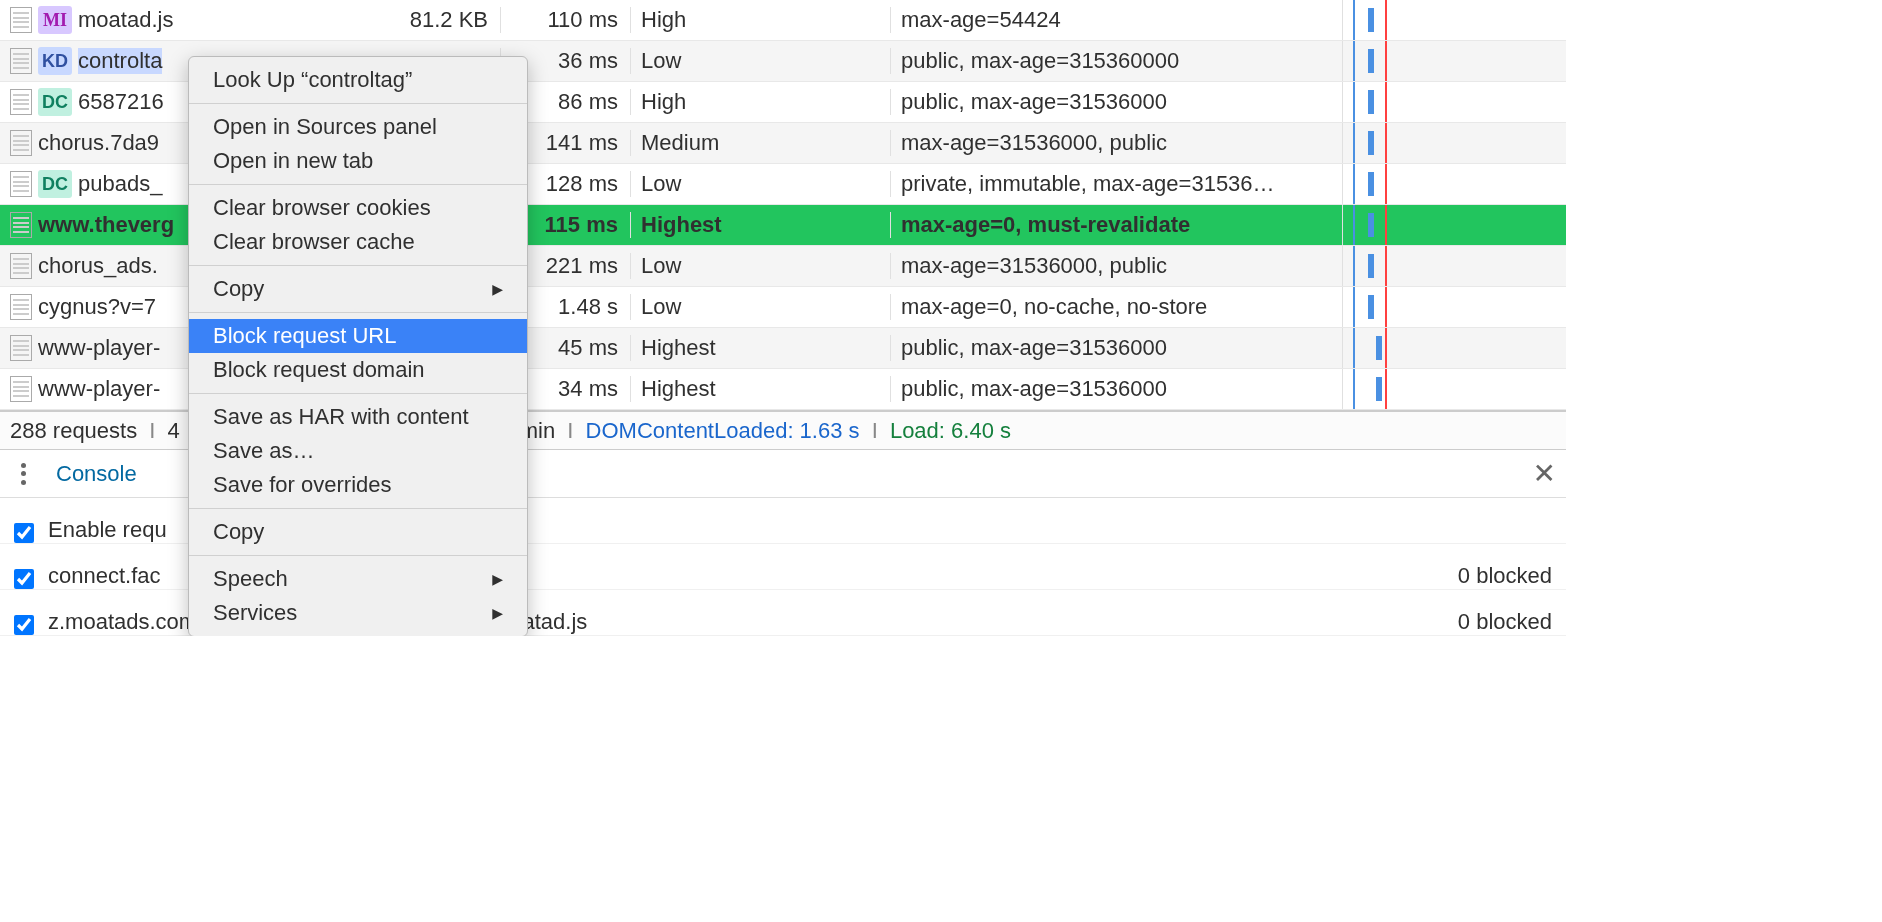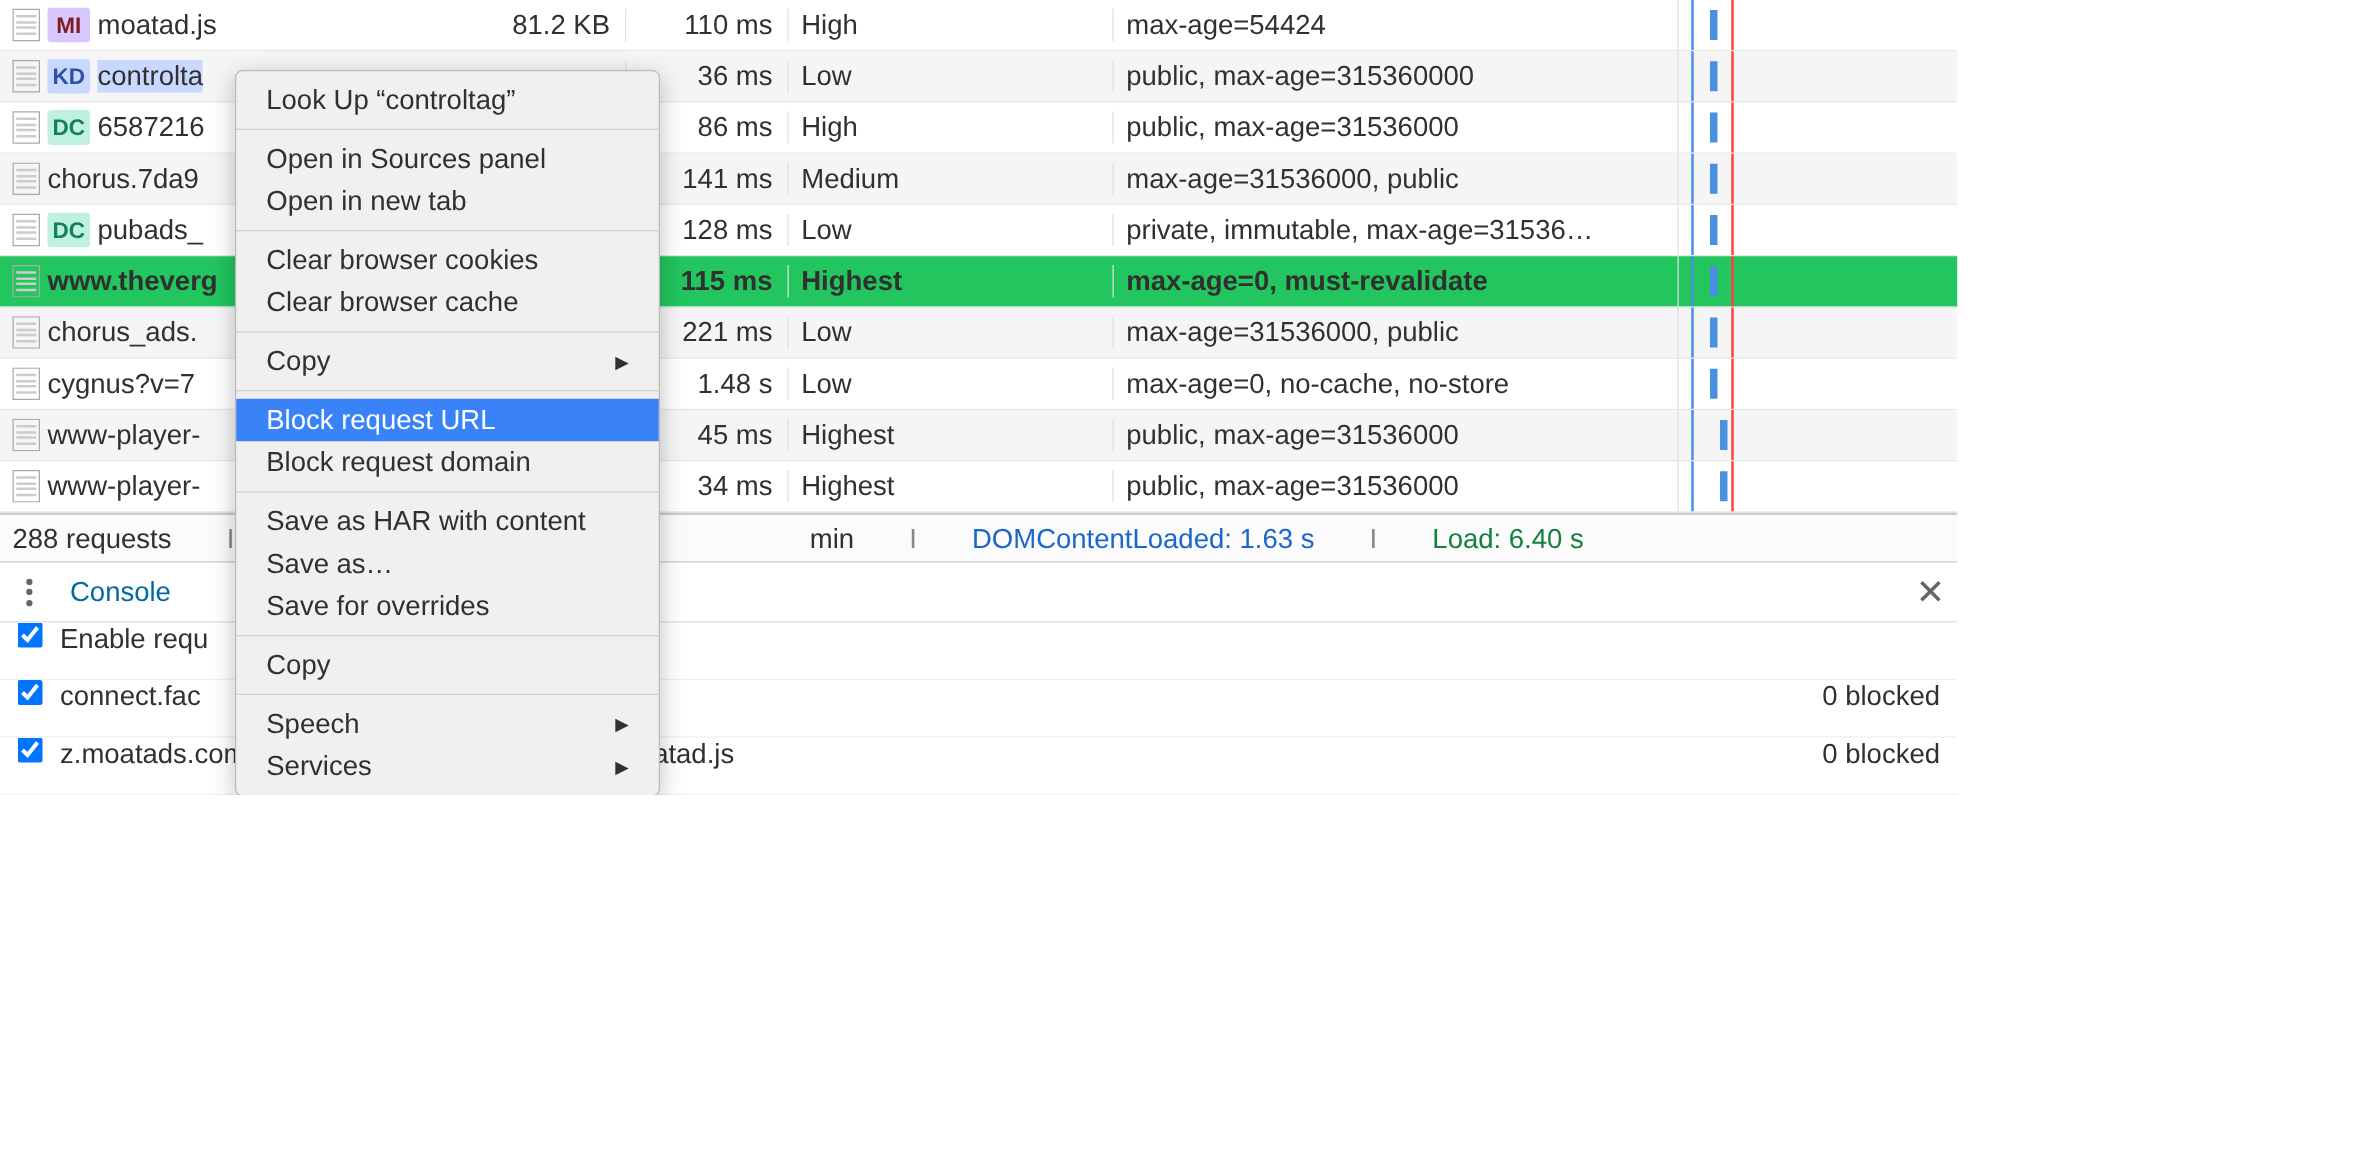--- a/index.html
+++ b/index.html
@@ -17,7 +17,7 @@
 .doc-icon { width: 22px; height: 26px; border: 1px solid #aaa; margin-right: 6px; display: flex; flex-direction: column; justify-content: space-around; padding: 3px 2px; flex-shrink: 0; }
 .doc-icon .l { height: 2px; background: #ccc; }
 .badge { display: inline-flex; align-items: center; justify-content: center; width: 34px; height: 28px; font-size: 18px; font-weight: 600; border-radius: 3px; margin-right: 6px; flex-shrink: 0; }
-.badge.mi { background: #d8c8ff; color: #7f1d1d; }
+.badge.mi { background: #d8c8ff; color: #a21caf; font-family: Liberation Serif, serif; }
 .badge.kd { background: #c8d8ff; color: #3050a0; }
 .badge.dc { background: #c0f0e0; color: #108060; }
 .name-text.hl { background: #c8d8ff; }

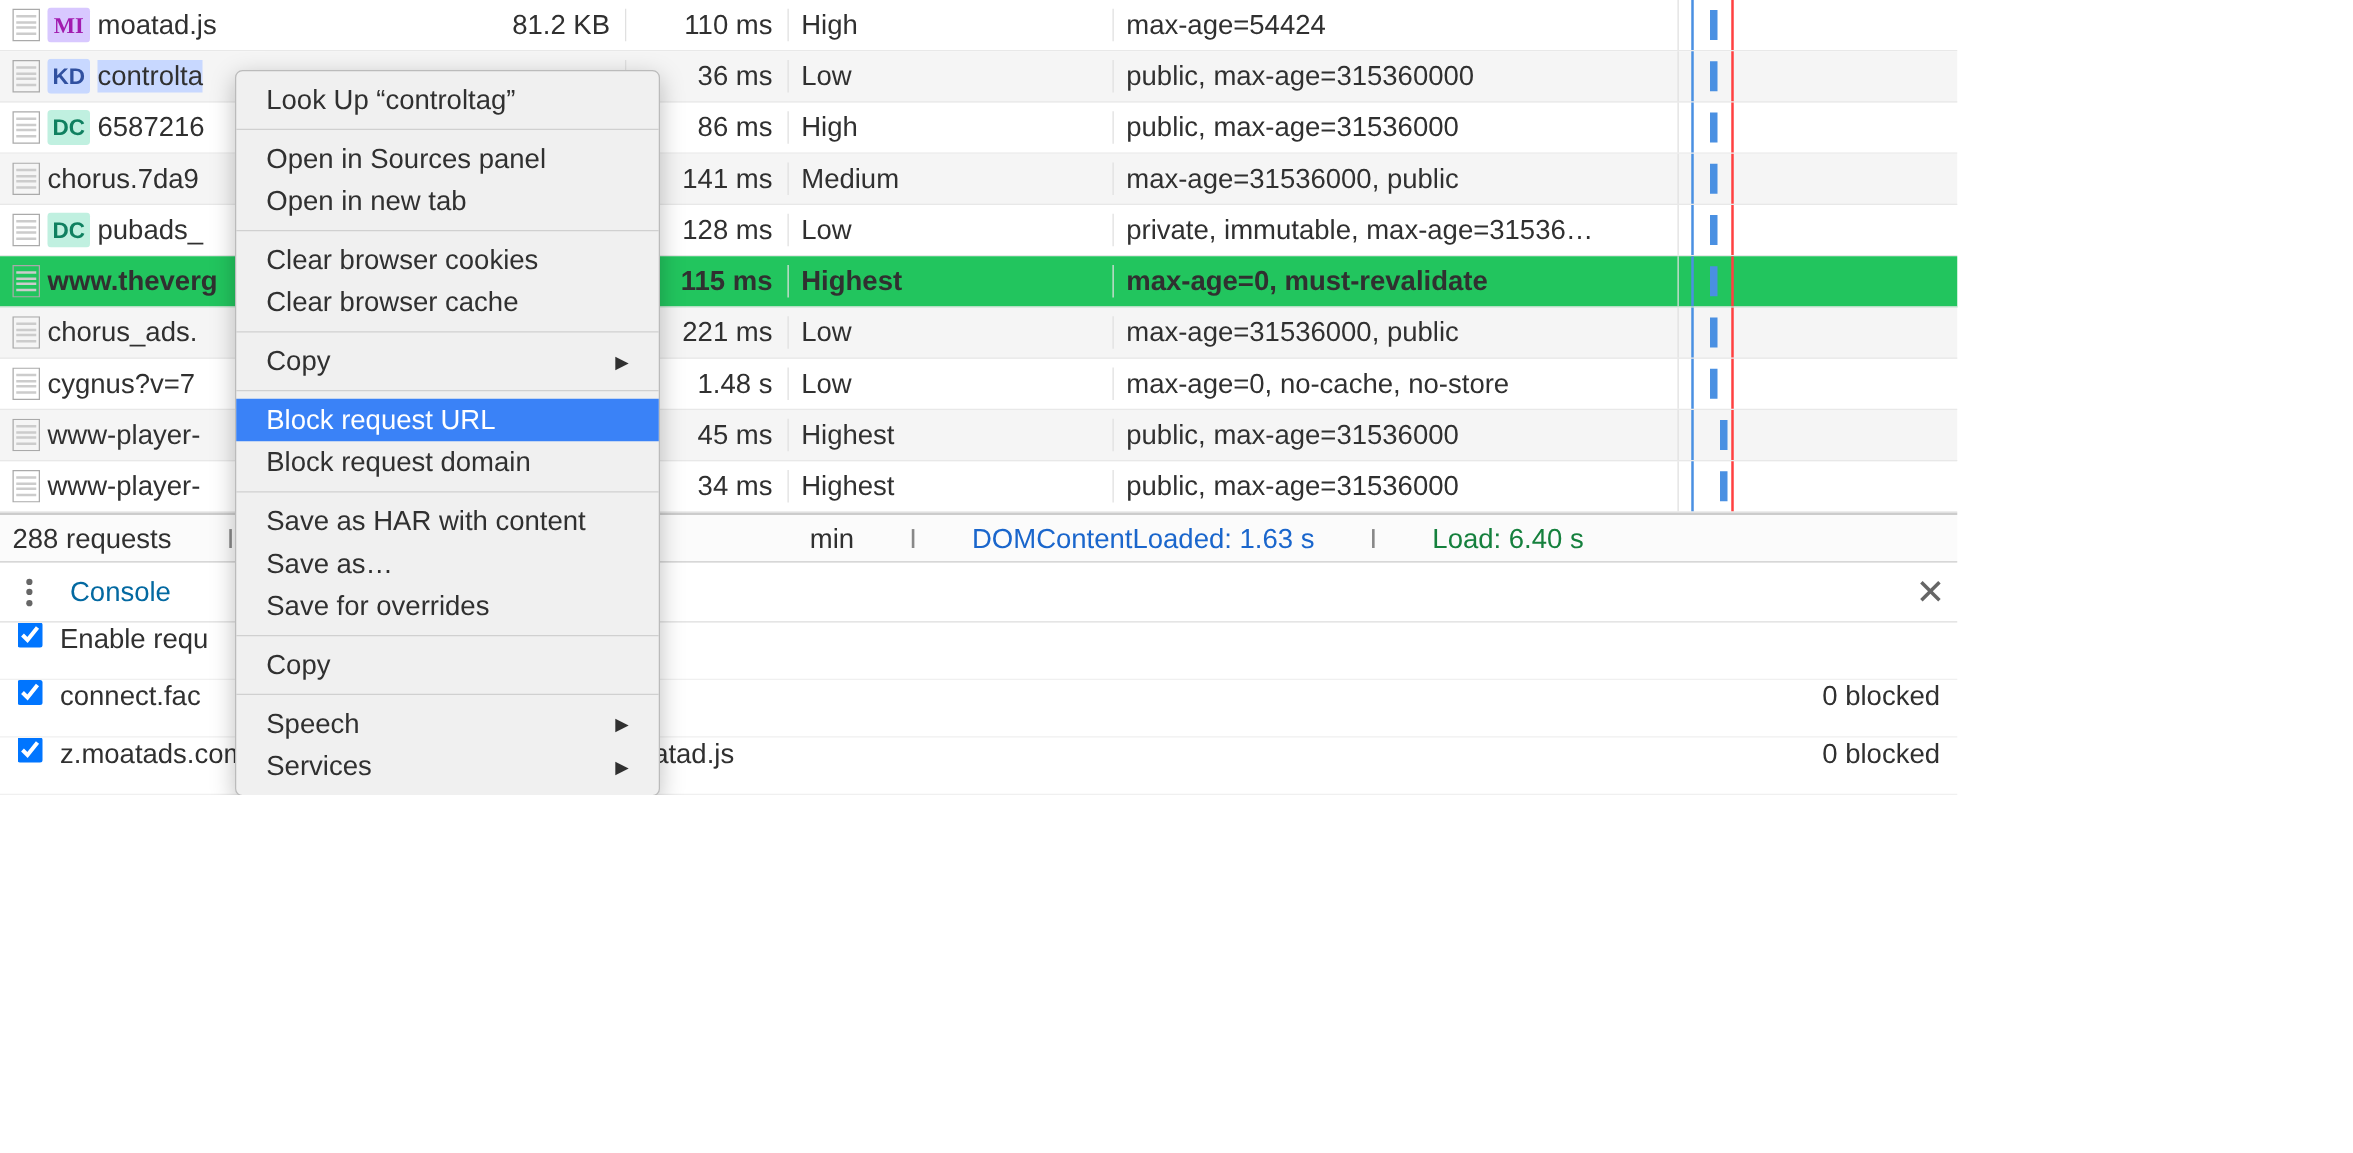--- a/index.html
+++ b/index.html
@@ -24,7 +24,7 @@
 .wf-tick { position: absolute; top: 8px; width: 6px; height: 24px; background: #4a90e2; }
 .wf-line-red { position: absolute; top: 0; bottom: 0; width: 2px; background: #ff4040; }
 .wf-line-blue { position: absolute; top: 0; bottom: 0; width: 2px; background: #4a90e2; }
-.statusbar { display: flex; align-items: center; height: 40px; border-top: 2px solid #ccc; border-bottom: 1px solid #ccc; background: #fbfbfb; padding: 0 10px; font-size: 22px; gap: 32px; }
+.statusbar { display: flex; align-items: center; height: 40px; border-top: 2px solid #ccc; border-bottom: 1px solid #ccc; background: #fbfbfb; padding: 0 10px; font-size: 22px; }
 .statusbar .sep { margin: 0 6px; color: #888; }
 .statusbar .dcl { color: #1a66cc; }
 .statusbar .load { color: #15803d; }

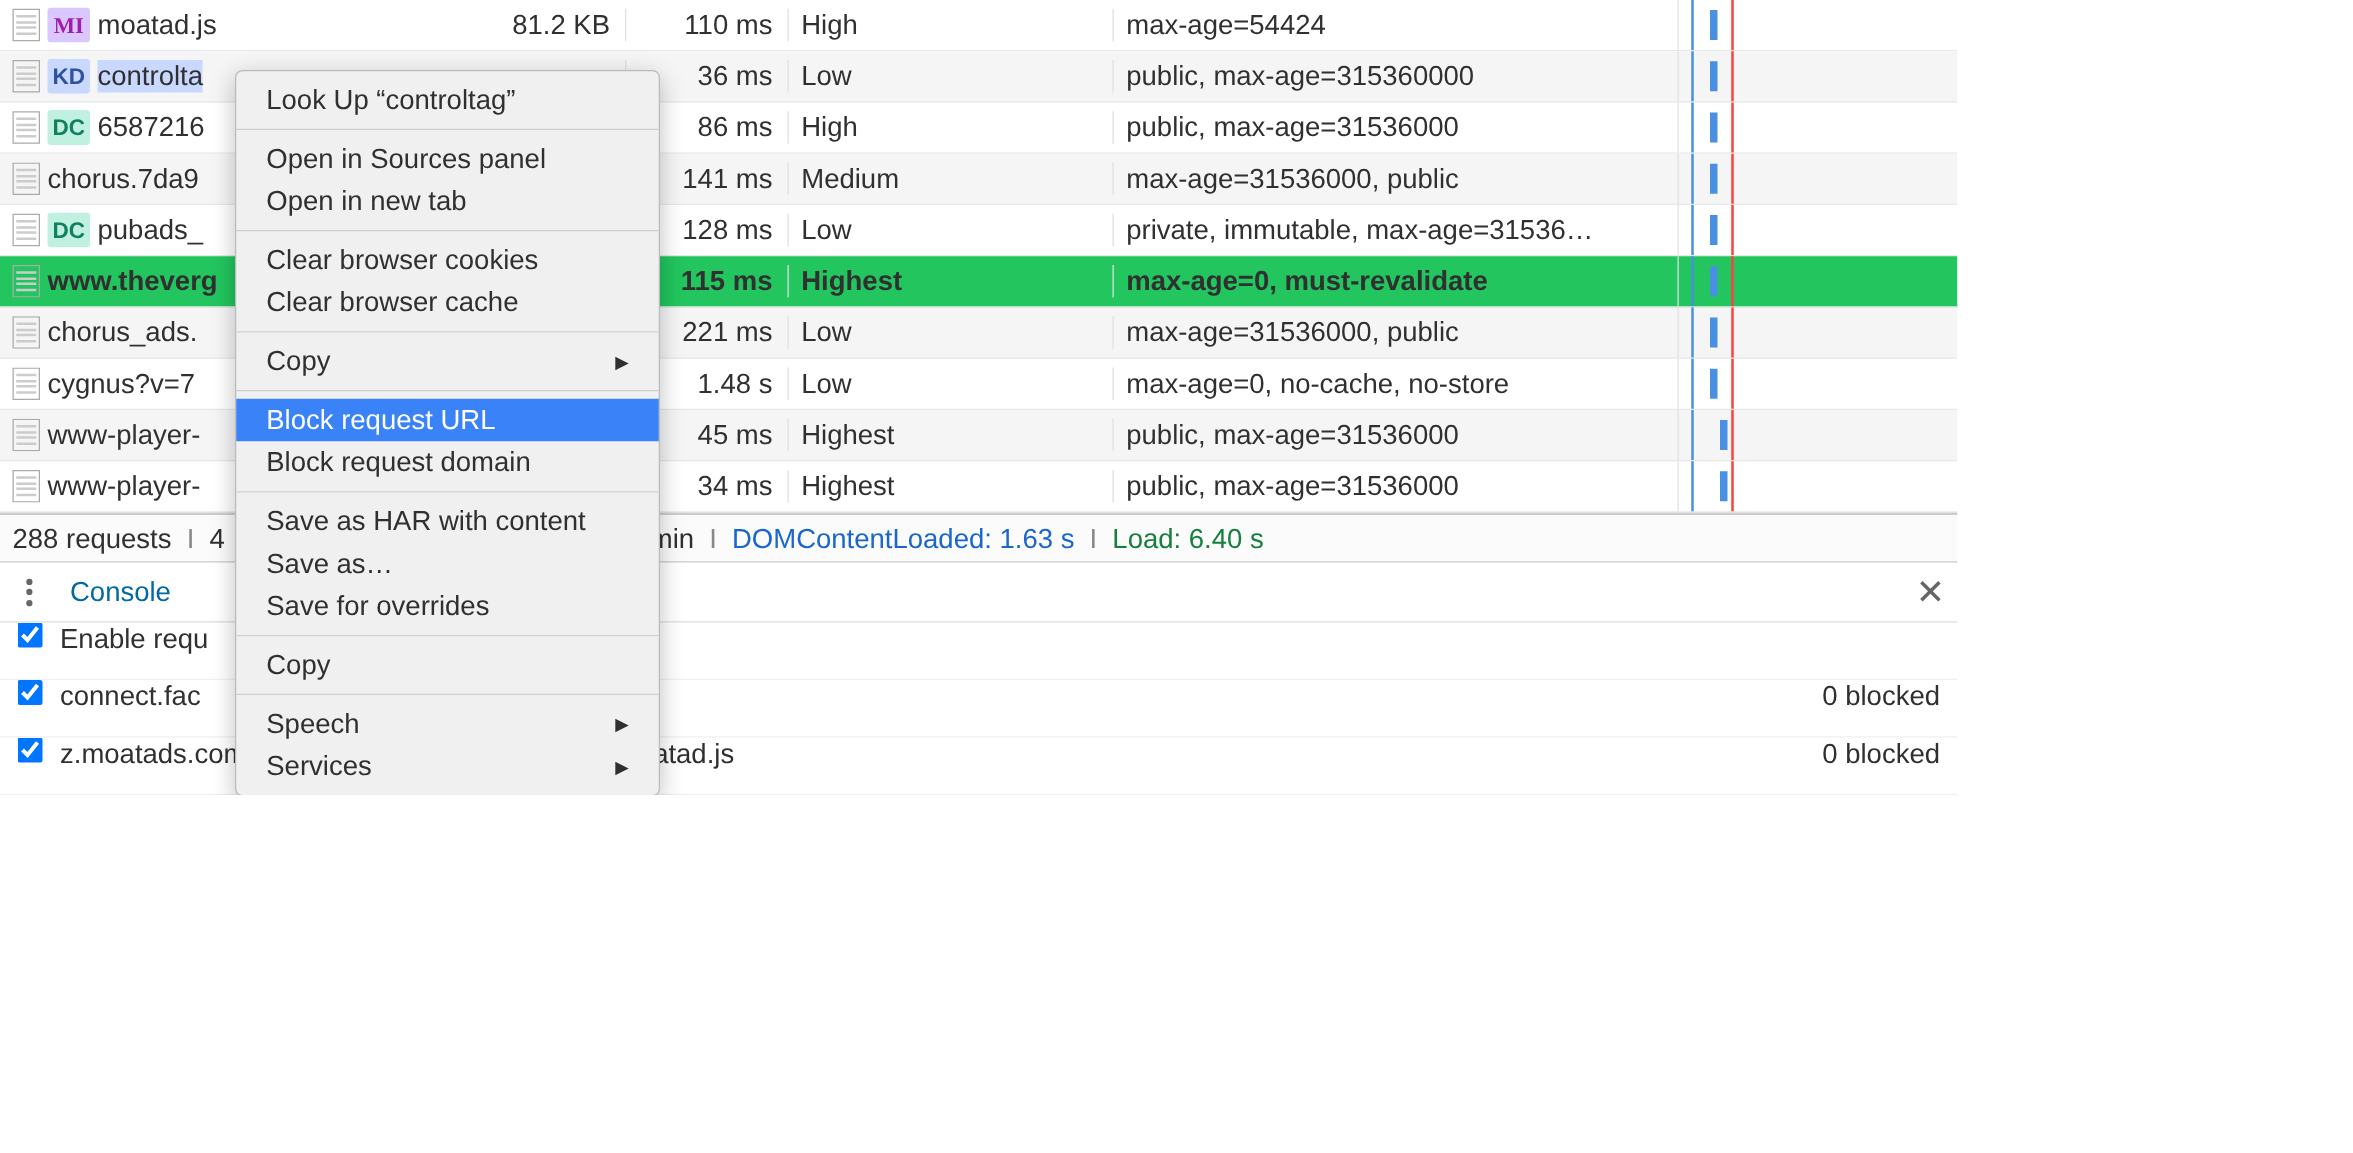--- a/index.html
+++ b/index.html
@@ -33,7 +33,7 @@
 .kebab span { width: 5px; height: 5px; border-radius: 50%; background: #666; }
 .drawer-tab { color: #0369a1; margin-right: 24px; }
 .drawer-close { margin-left: auto; font-size: 28px; color: #666; cursor: pointer; }
-.opt-row { display: flex; align-items: flex-start; height: 46px; padding: 0 14px; border-bottom: 1px solid #f0f0f0; }
+.opt-row { display: flex; align-items: flex-end; height: 46px; padding: 0 14px; border-bottom: 1px solid #f0f0f0; }
 .opt-row input[type=checkbox] { width: 20px; height: 20px; margin-right: 14px; }
 .opt-row .right { margin-left: auto; }
 .ctxmenu { position: absolute; top: 56px; left: 188px; width: 340px; background: #f0f0f0; border: 1px solid #bbb; border-radius: 6px; box-shadow: 0 6px 20px rgba(0,0,0,.25); padding: 6px 0; font-size: 22px; }

